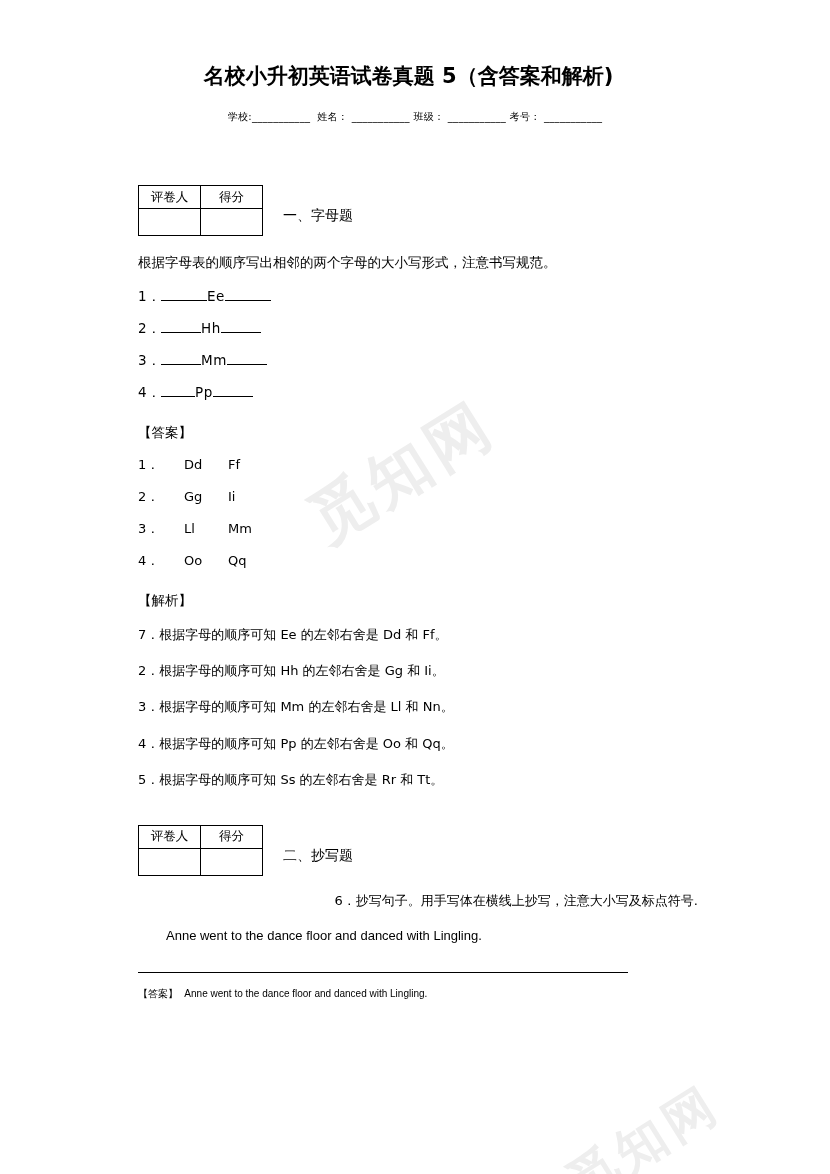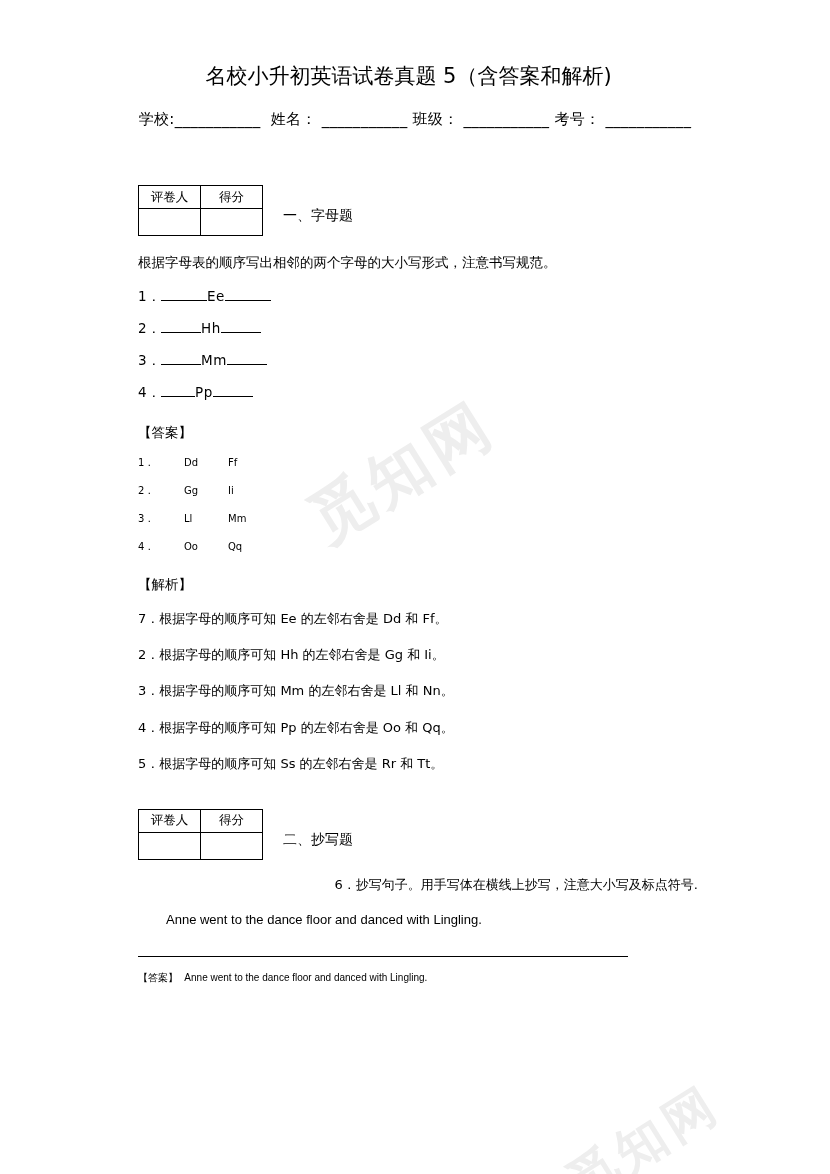--- a/index.html
+++ b/index.html
@@ -40,7 +40,7 @@
     width: 817px;
     text-align: center;
     font-size: 21px;
-    font-weight: normal;
+    font-weight: bold;
     color: #000;
     font-family: "DejaVu Sans", sans-serif;
   }

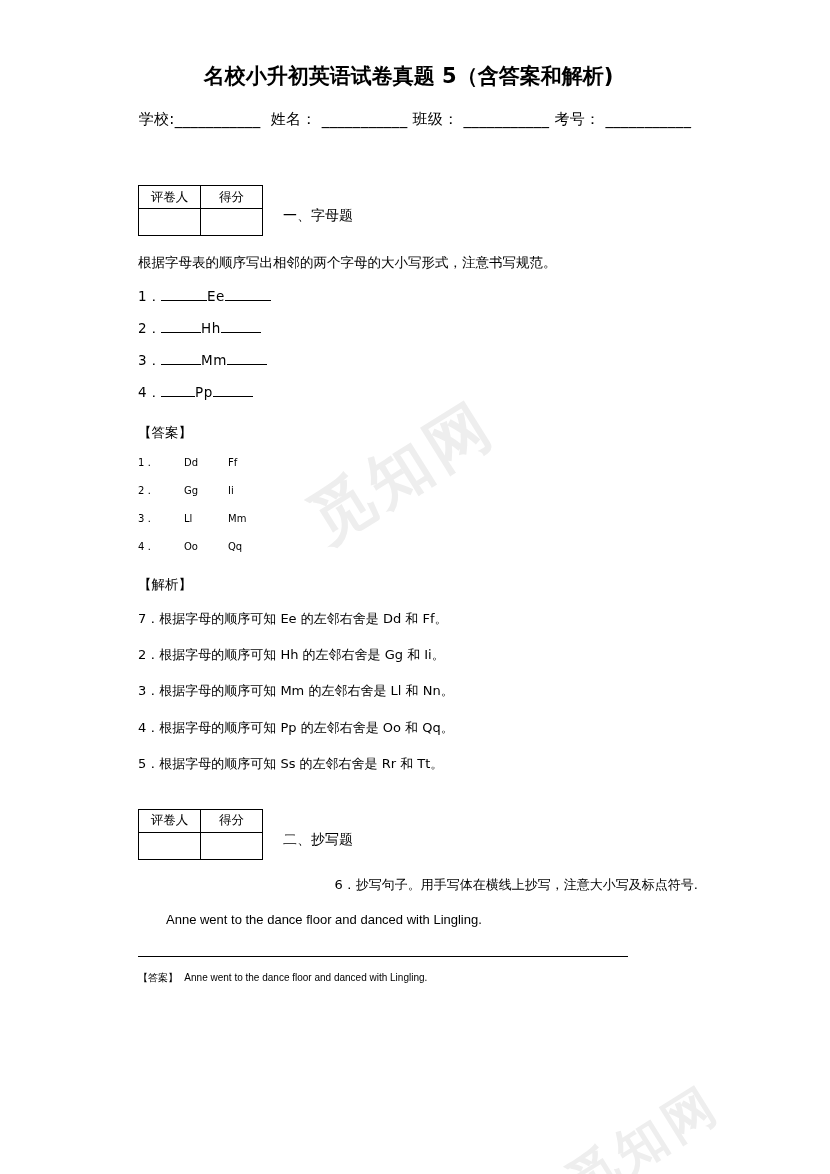--- a/index.html
+++ b/index.html
@@ -50,7 +50,7 @@
     left: 0;
     width: 830px;
     text-align: center;
-    font-size: 15px;
+    font-size: 10px;
     color: #000;
     font-family: "DejaVu Sans", sans-serif;
     letter-spacing: 0.3px;

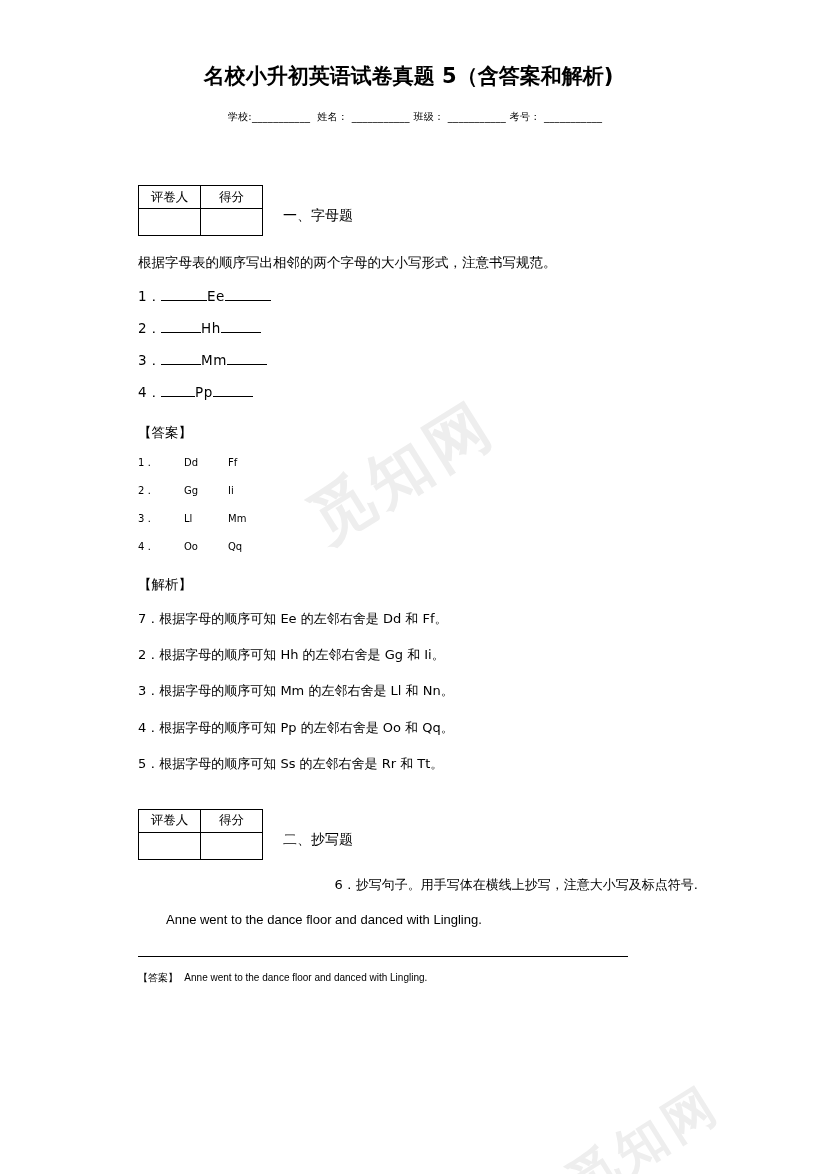--- a/index.html
+++ b/index.html
@@ -118,7 +118,7 @@
     margin-bottom: 4px;
   }
   .ans-row {
-    font-size: 10px;
+    font-size: 13px;
     font-family: "DejaVu Sans", sans-serif;
     margin-top: 14px;
   }

